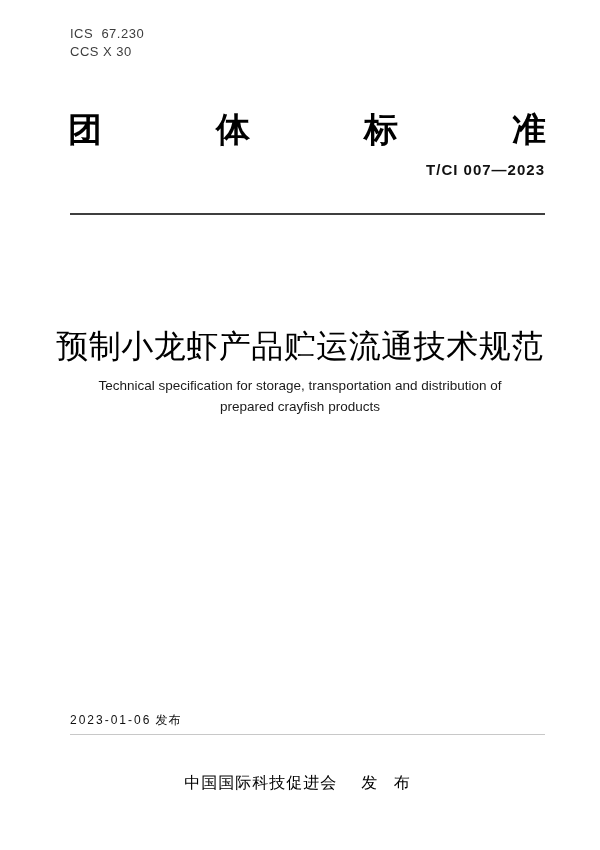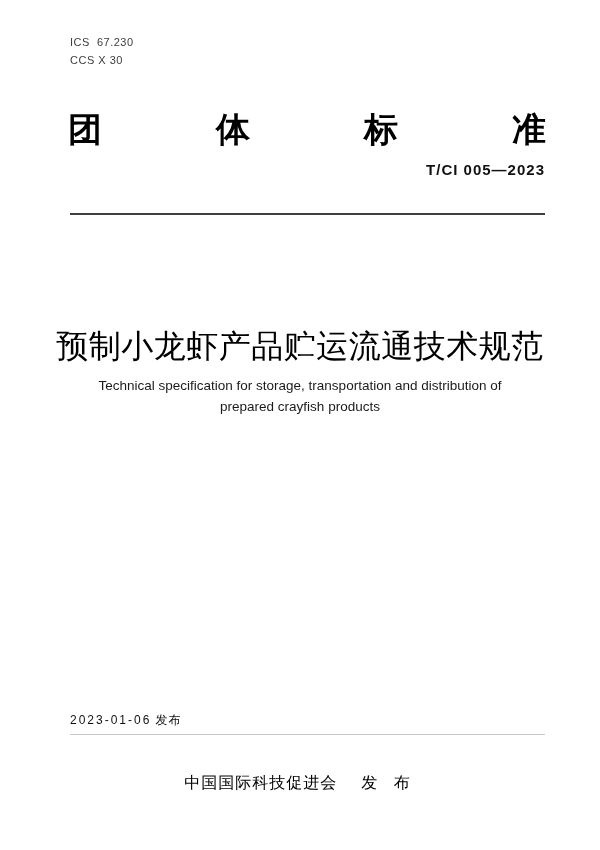--- a/index.html
+++ b/index.html
@@ -22,11 +22,10 @@
     position: absolute;
     left: 70px;
     top: 25px;
-    font-size: 11px;
+    font-size: 13px;
     line-height: 18px;
     color: #3d3d3d;
     letter-spacing: 0.5px;
-    margin-top: 8px;
   }
   .ics-block .code-line { white-space: pre; display: block; }
 

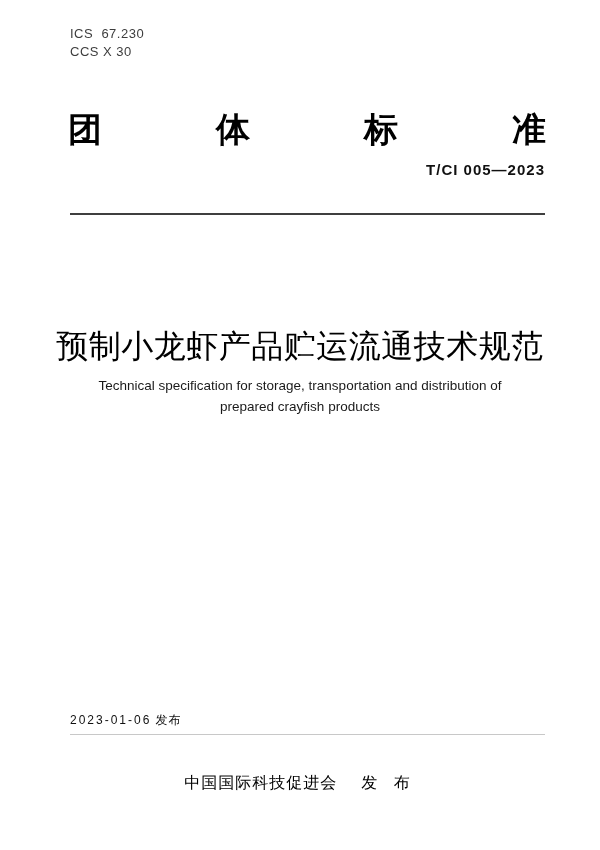--- a/index.html
+++ b/index.html
@@ -142,7 +142,7 @@
     <span>准</span>
   </div>
 
-  <div class="std-number">T/CI 005—2023</div>
+  <div class="std-number">T/CI 007—2023</div>
 
   <div class="rule-dark"></div>
 

